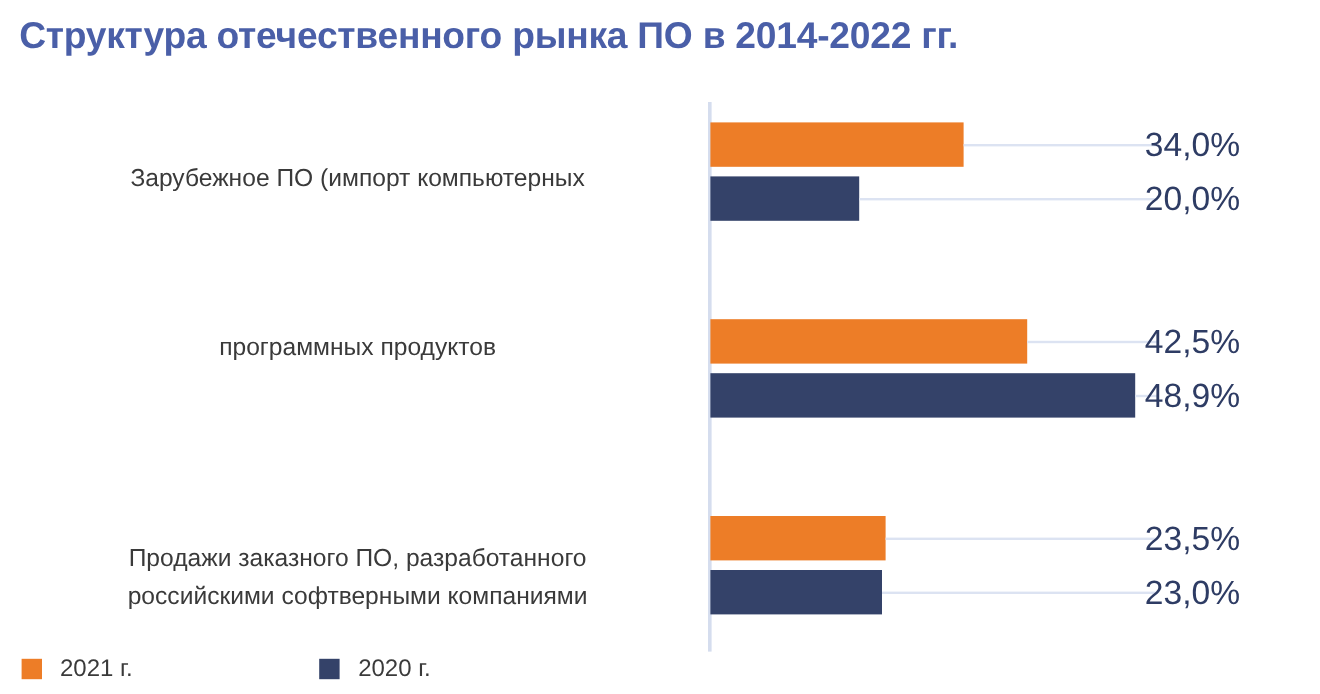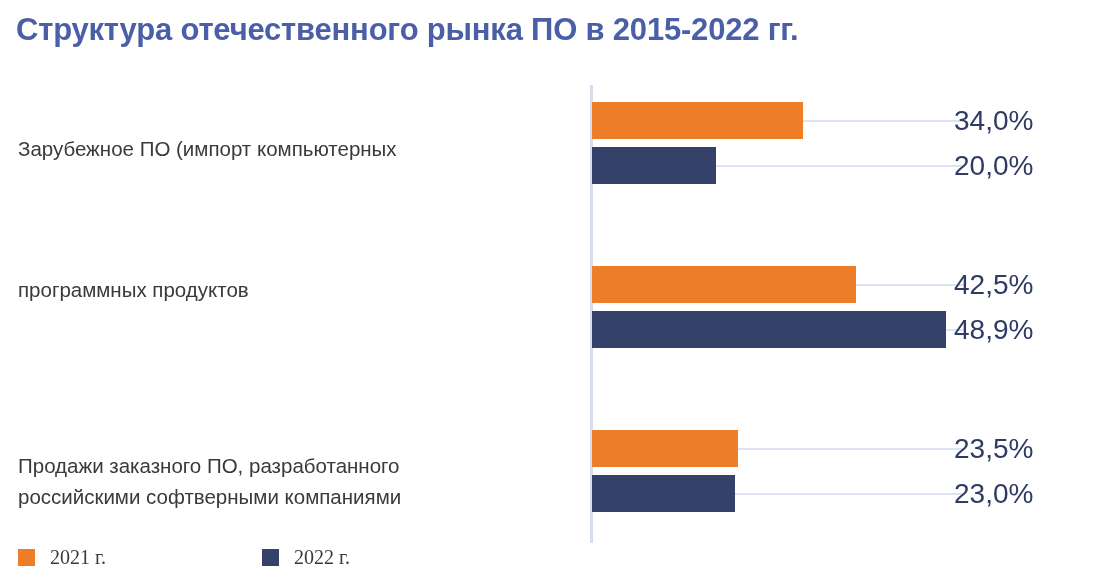--- a/index.html
+++ b/index.html
@@ -117,7 +117,7 @@
 
 <div id="chart-root">
 
-  <div id="chart-title">Структура отечественного рынка ПО в 2015-2022 гг.</div>
+  <div id="chart-title">Структура отечественного рынка ПО в 2014-2022 гг.</div>
 
   <div id="plot-area">
 

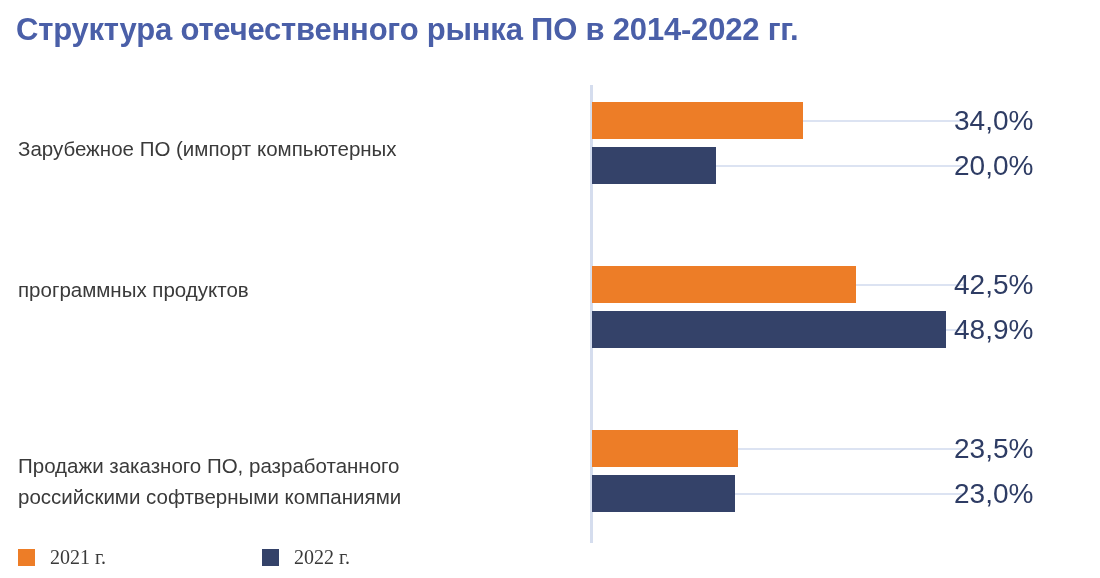--- a/index.html
+++ b/index.html
@@ -53,7 +53,7 @@
     font-size: 20.5px;
     color: #3a3a3a;
     line-height: 31px;
-    text-align: left;
+    text-align: center;
   }
   .category-label.cat0 { top: 133px; }
   .category-label.cat1 { top: 274px; }

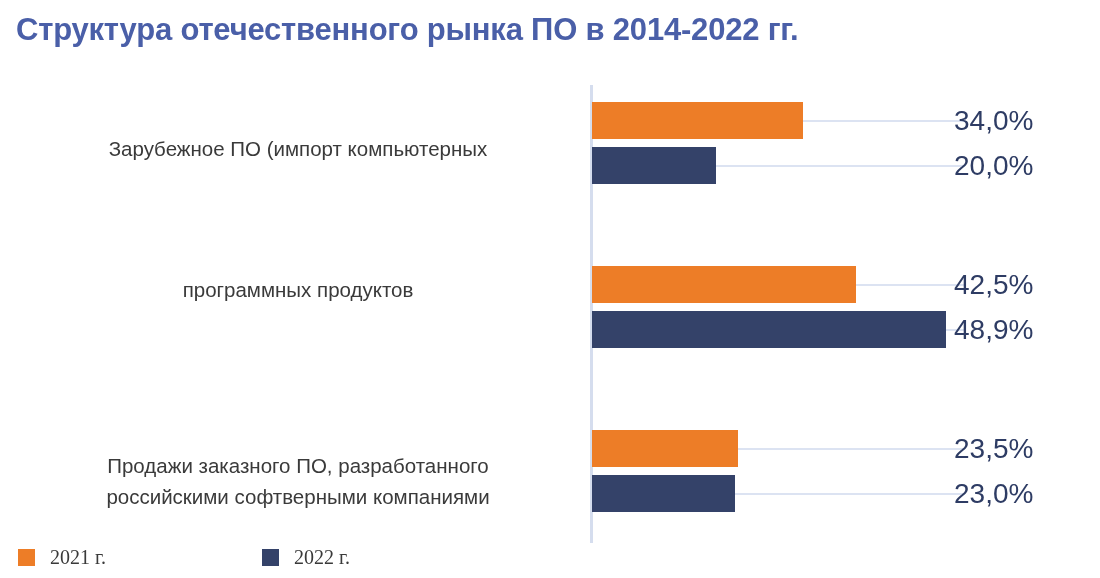--- a/index.html
+++ b/index.html
@@ -93,7 +93,6 @@
     top: 546px;
     display: flex;
     align-items: center;
-    font-family: Liberation Serif, serif;
   }
   .legend-item {
     display: flex;

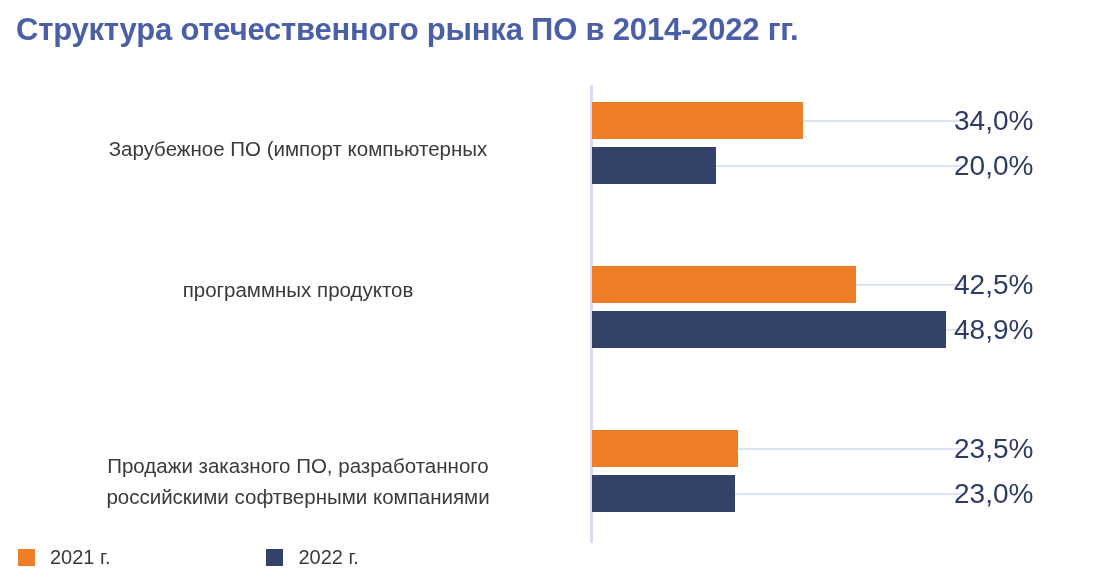--- a/index.html
+++ b/index.html
@@ -163,7 +163,7 @@
     </div>
     <div class="legend-item">
       <span class="legend-swatch" style="background: rgb(52, 66, 105);"></span>
-      <span class="legend-label">2022 г.</span>
+      <span class="legend-label">2020 г.</span>
     </div>
   </div>
 

